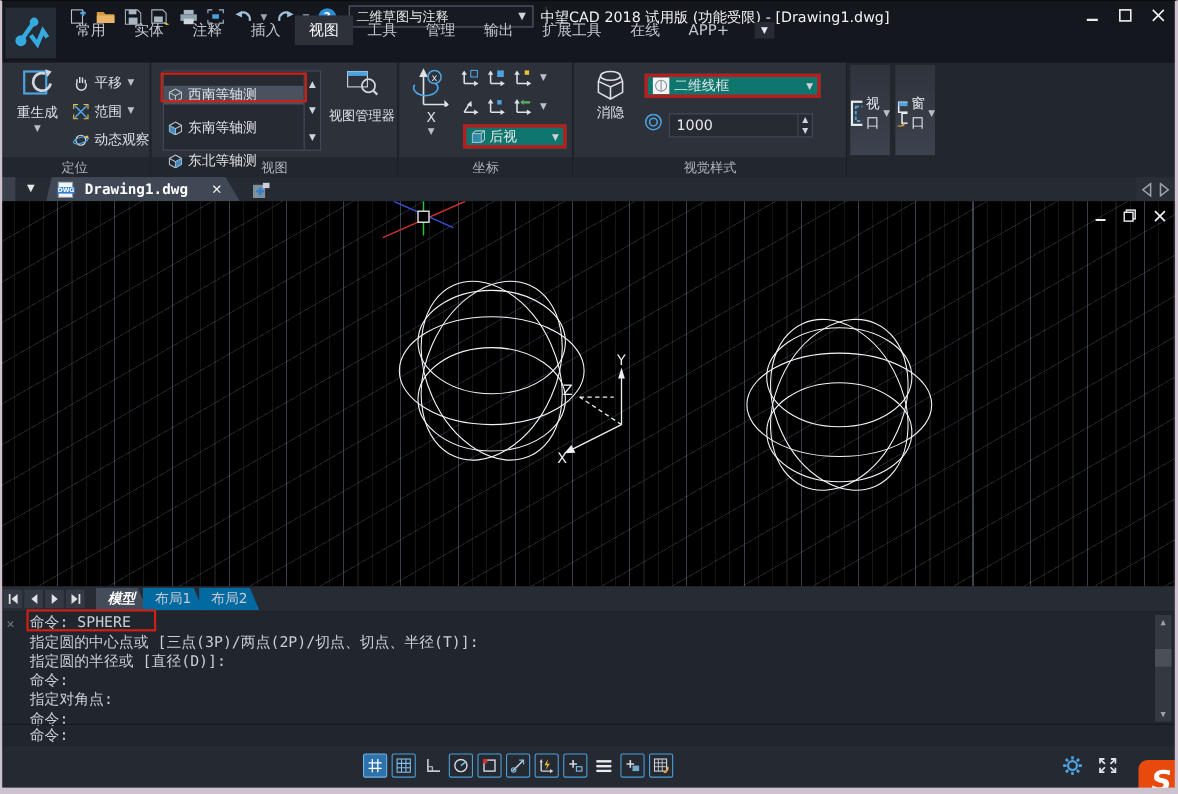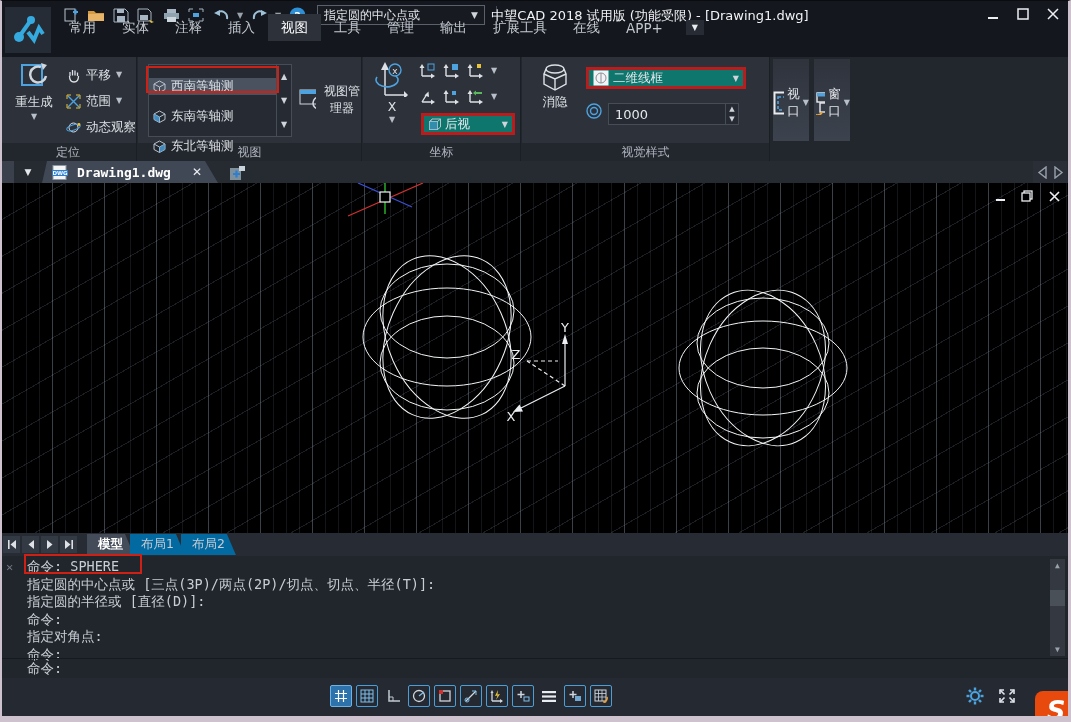--- a/index.html
+++ b/index.html
@@ -200,7 +200,7 @@
           </svg>
       </div>
       <div class="wsel">
-        <span>指定圆的中心点或</span>
+        <span>二维草图与注释</span>
         <span class="cap">▼</span>
       </div>
       <div class="qsep"></div>

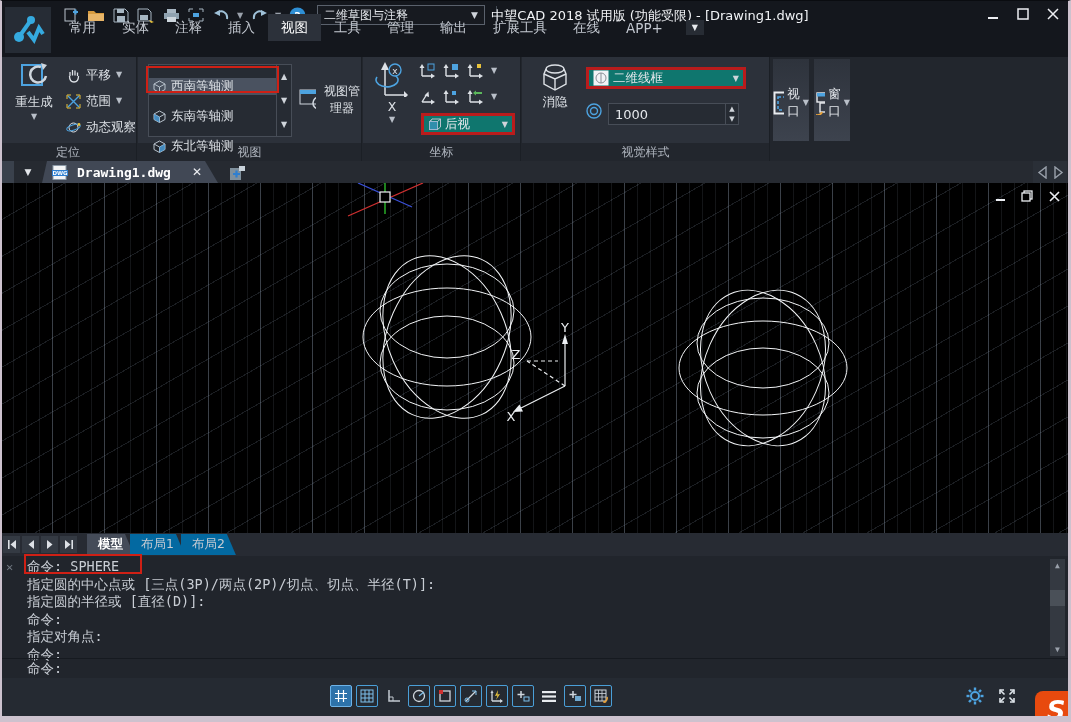--- a/index.html
+++ b/index.html
@@ -54,7 +54,7 @@
   .vrow.sel{background:#4a5260;}
   .vscroll{width:15px;border-left:1px solid #474d57;display:flex;flex-direction:column;}
   .vsb{flex:1;display:flex;align-items:center;justify-content:center;color:#cfd4da;font-size:8px;}
-  .mgrbtn{position:absolute;left:160px;top:4px;width:62px;height:78px;display:flex;
+  .mgrbtn{position:absolute;left:160px;top:4px;width:62px;height:78px;display:flex;flex-direction:column;
           align-items:center;justify-content:flex-start;gap:8px;font-size:12px;color:#dde1e6;text-align:center;}
 
   .combo{background:#0f766e;border:3px solid #b91c1c;display:flex;align-items:center;gap:4px;

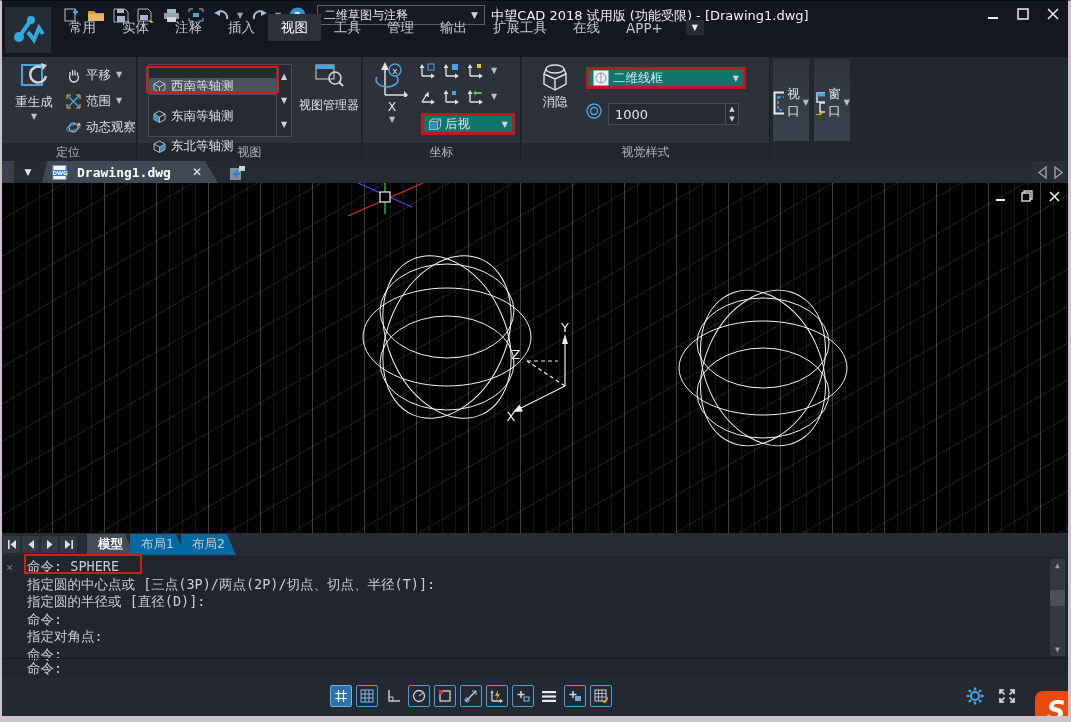--- a/index.html
+++ b/index.html
@@ -99,7 +99,7 @@
   .lnav{width:17px;height:17px;background:#343a43;display:flex;align-items:center;justify-content:center;}
   .ltab{height:21px;padding:0 11px;display:flex;align-items:center;font-size:12.5px;color:#c6cbd2;
         background:#0369a1;clip-path:polygon(0 0,calc(100% - 9px) 0,100% 100%,0 100%);margin-right:-6px;}
-  .ltab.first{margin-left:8px;clip-path:polygon(0 0,calc(100% - 9px) 0,100% 100%,0 100%);}
+  .ltab.first{margin-left:8px;clip-path:polygon(0 0,calc(100% - 9px) 0,100% 100%,0 100%);font-style:italic;}
   .ltab.active{background:#454c59;color:#fff;font-weight:bold;}
 
   

